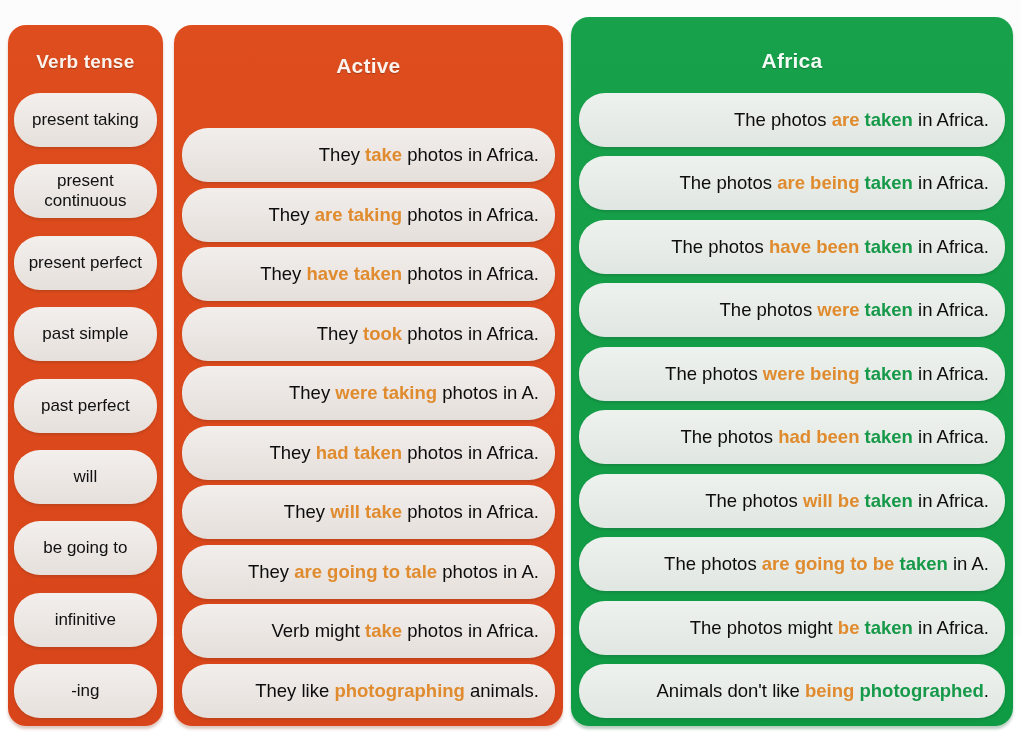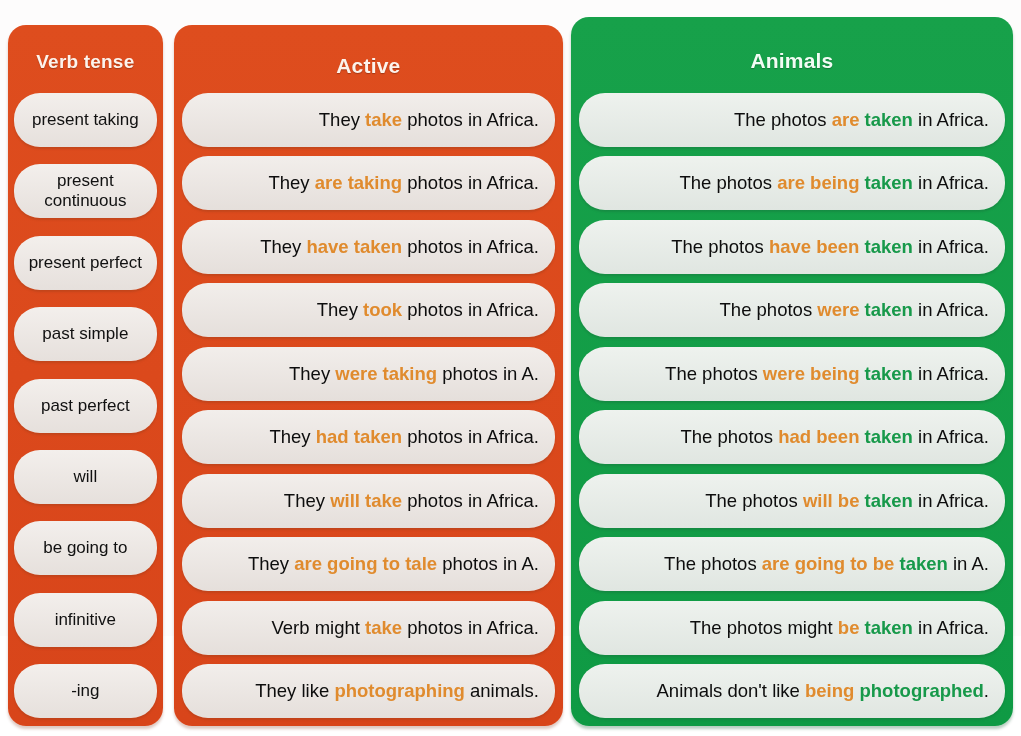--- a/index.html
+++ b/index.html
@@ -59,6 +59,7 @@
     border-radius: 18px;
     padding: 6px 8px 8px 8px;
     box-shadow: 0 3px 3px rgba(120, 40, 10, 0.25);
+    gap: 35px;
   }
 
   

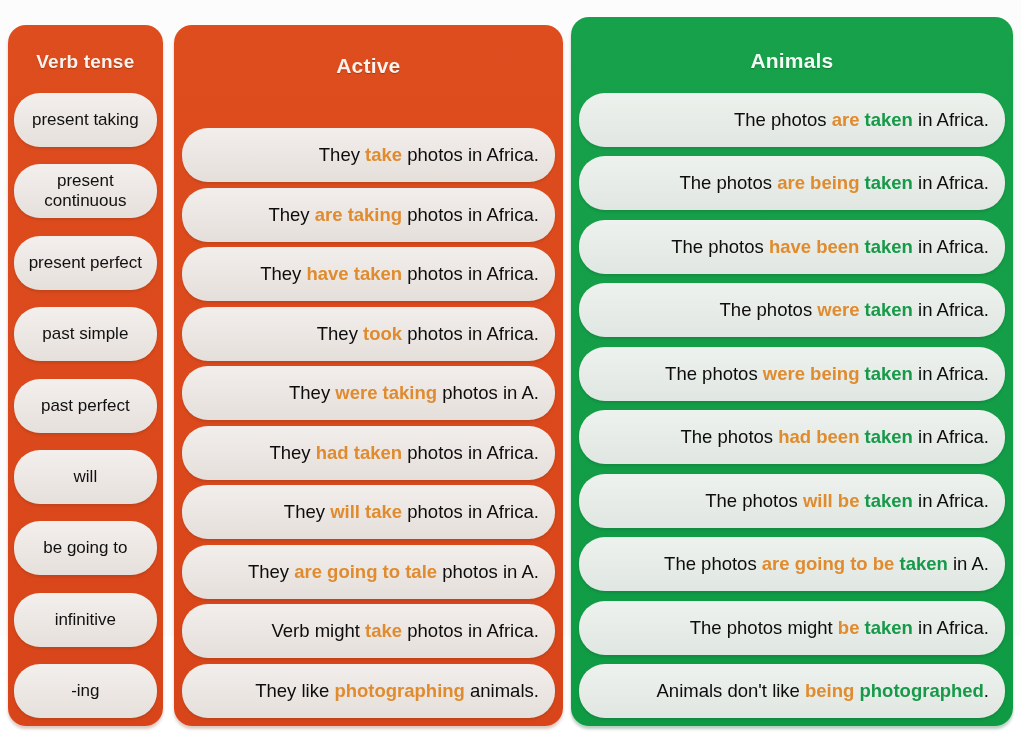--- a/index.html
+++ b/index.html
@@ -241,7 +241,7 @@
   </div>
 
   <div class="column col-passive">
-    <div class="col-header">Animals</div>
+    <div class="col-header">Africa</div>
     <div class="rows" id="passive-rows">
         <div class="pill pill-sentence">
           <span class="sentence-text"><span>The photos </span><span class="hl-orange">are</span><span> </span><span class="hl-green">taken</span><span> in Africa.</span></span>

